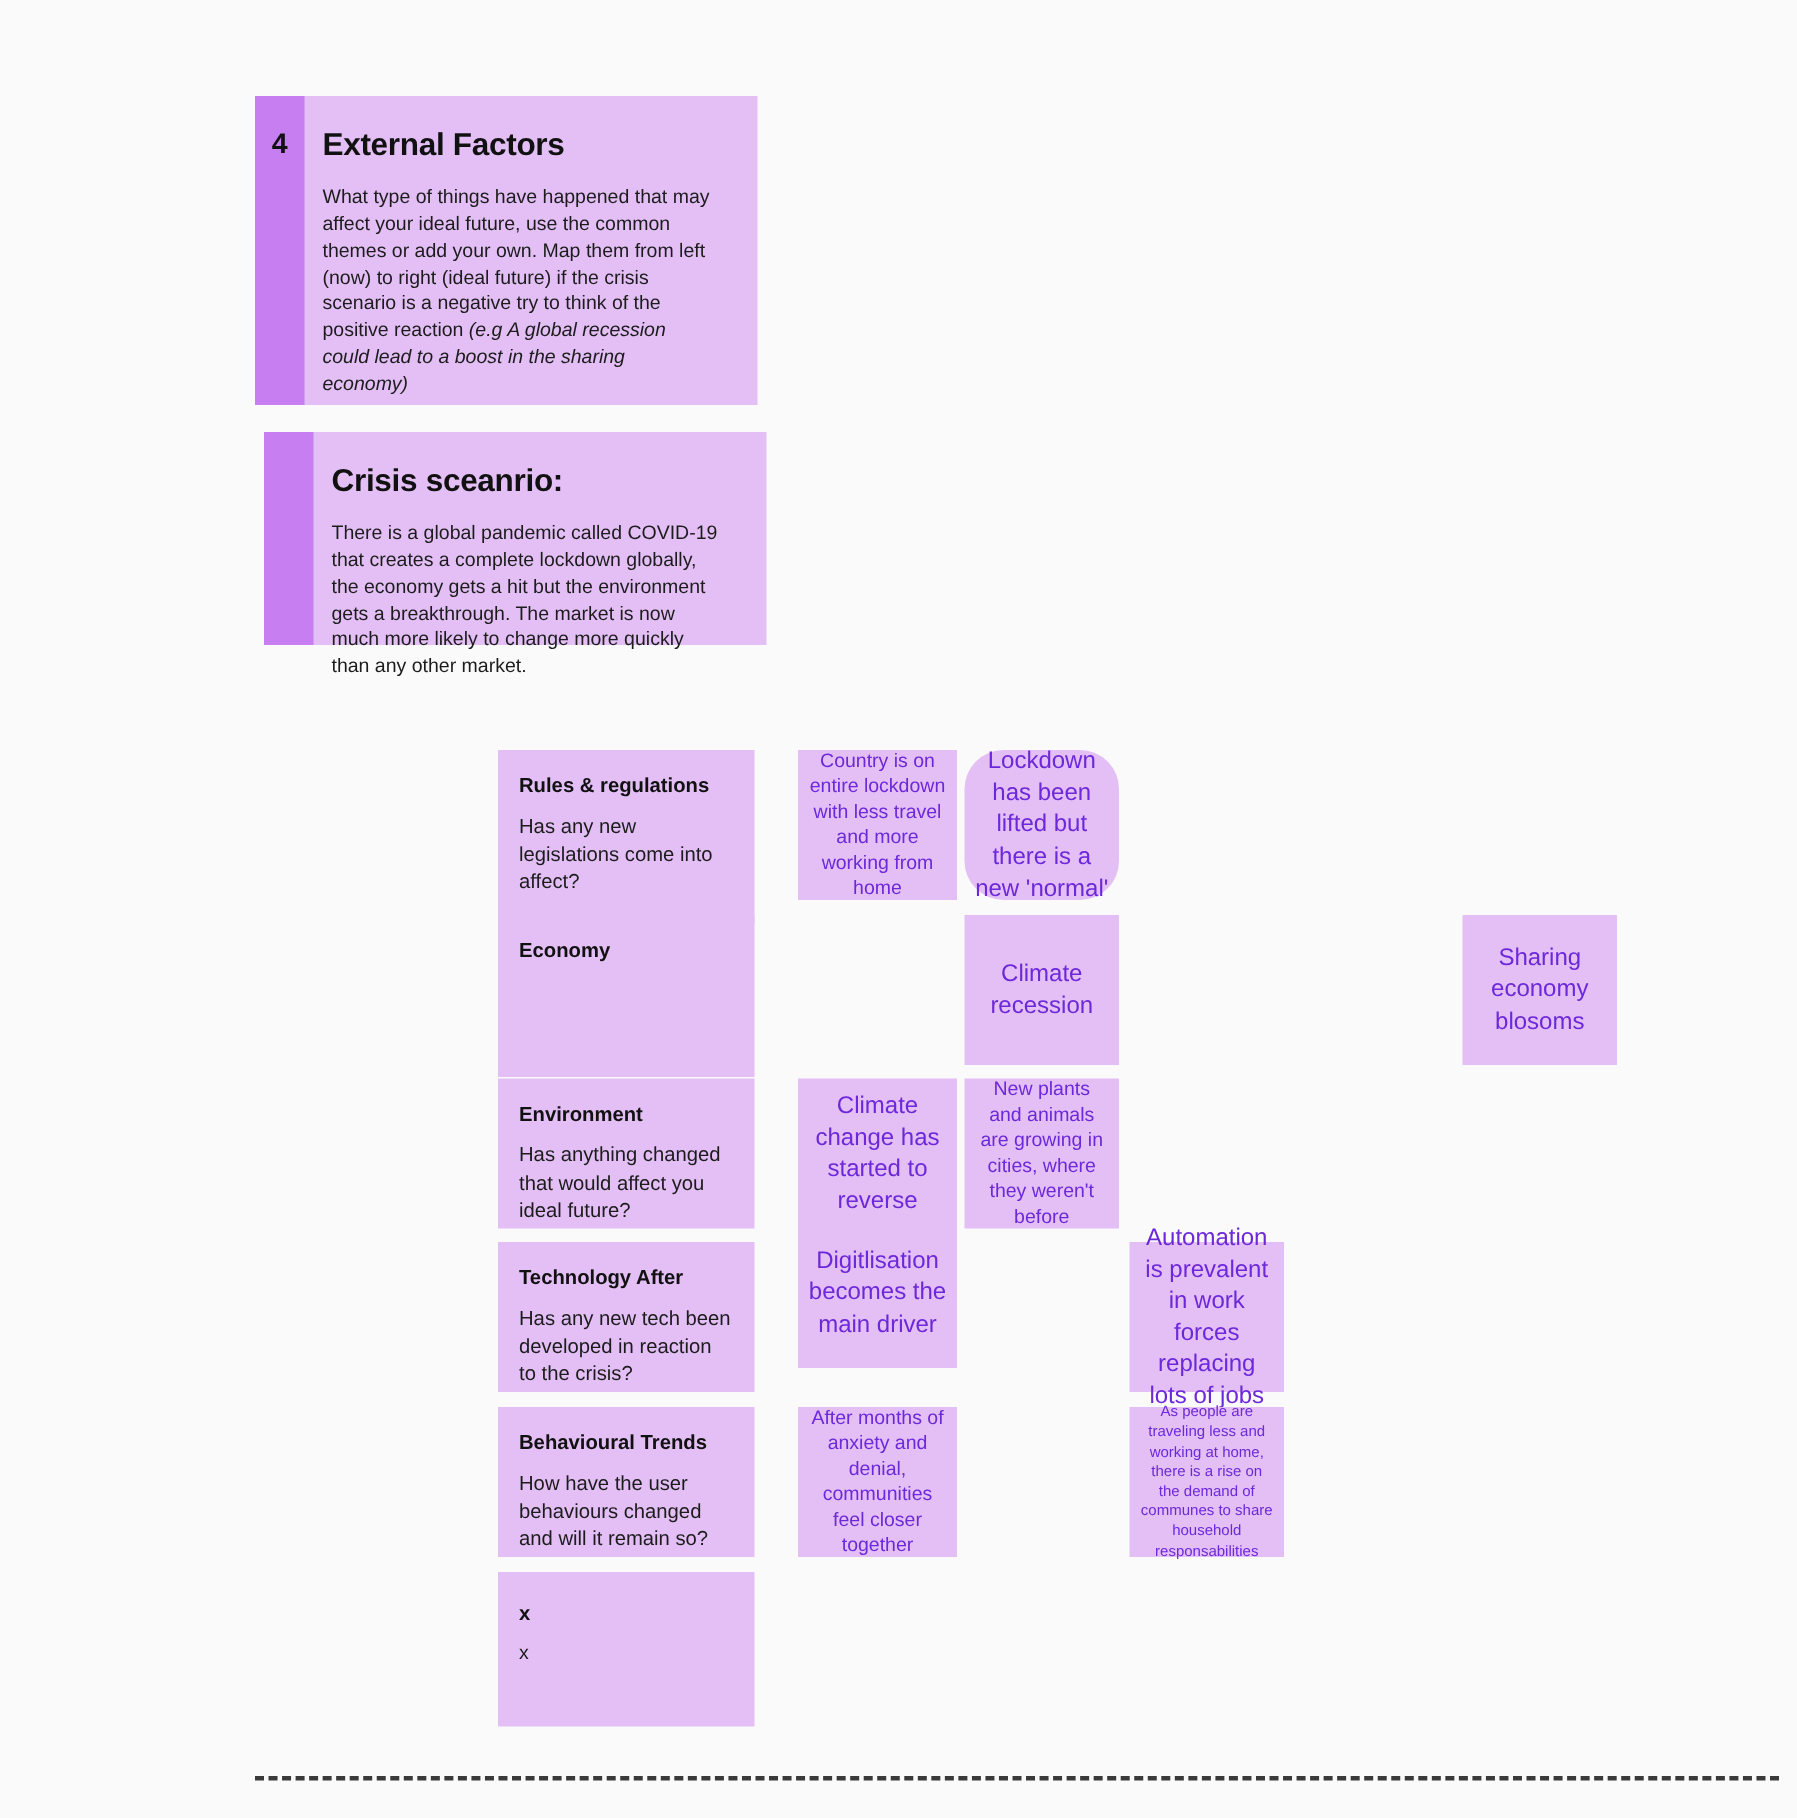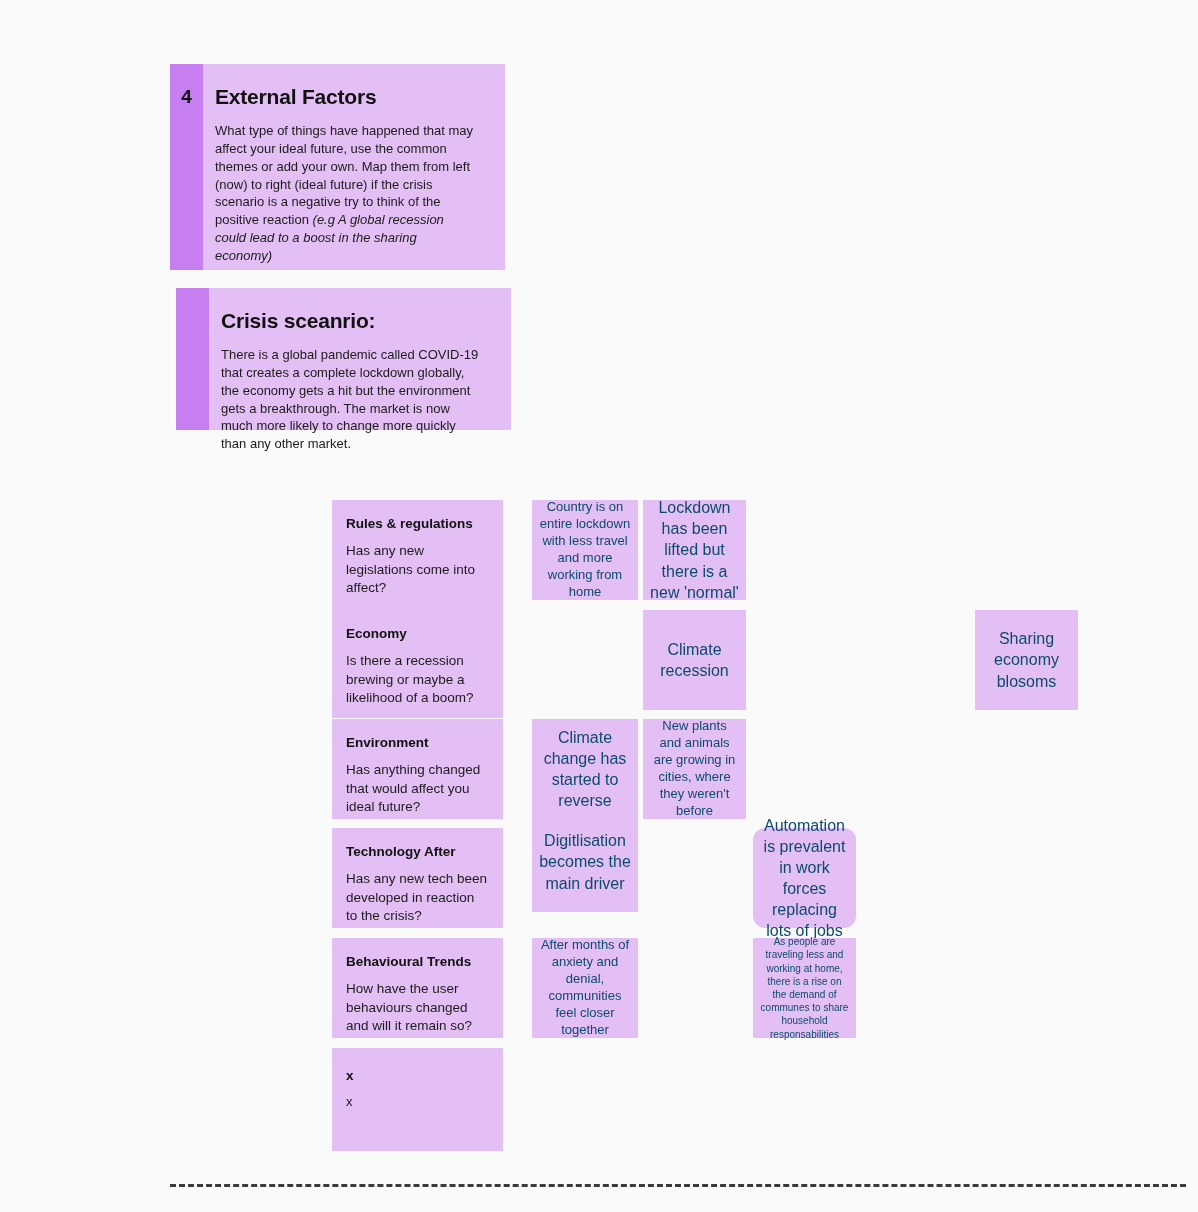--- a/index.html
+++ b/index.html
@@ -125,7 +125,7 @@
   .note span {
     display: block;
     line-height: 1.3;
-    color: #0c4a6e;
+    color: #6d28d9;
     width: 100%;
   }
   .note.sz-m span { font-size: 13px; }

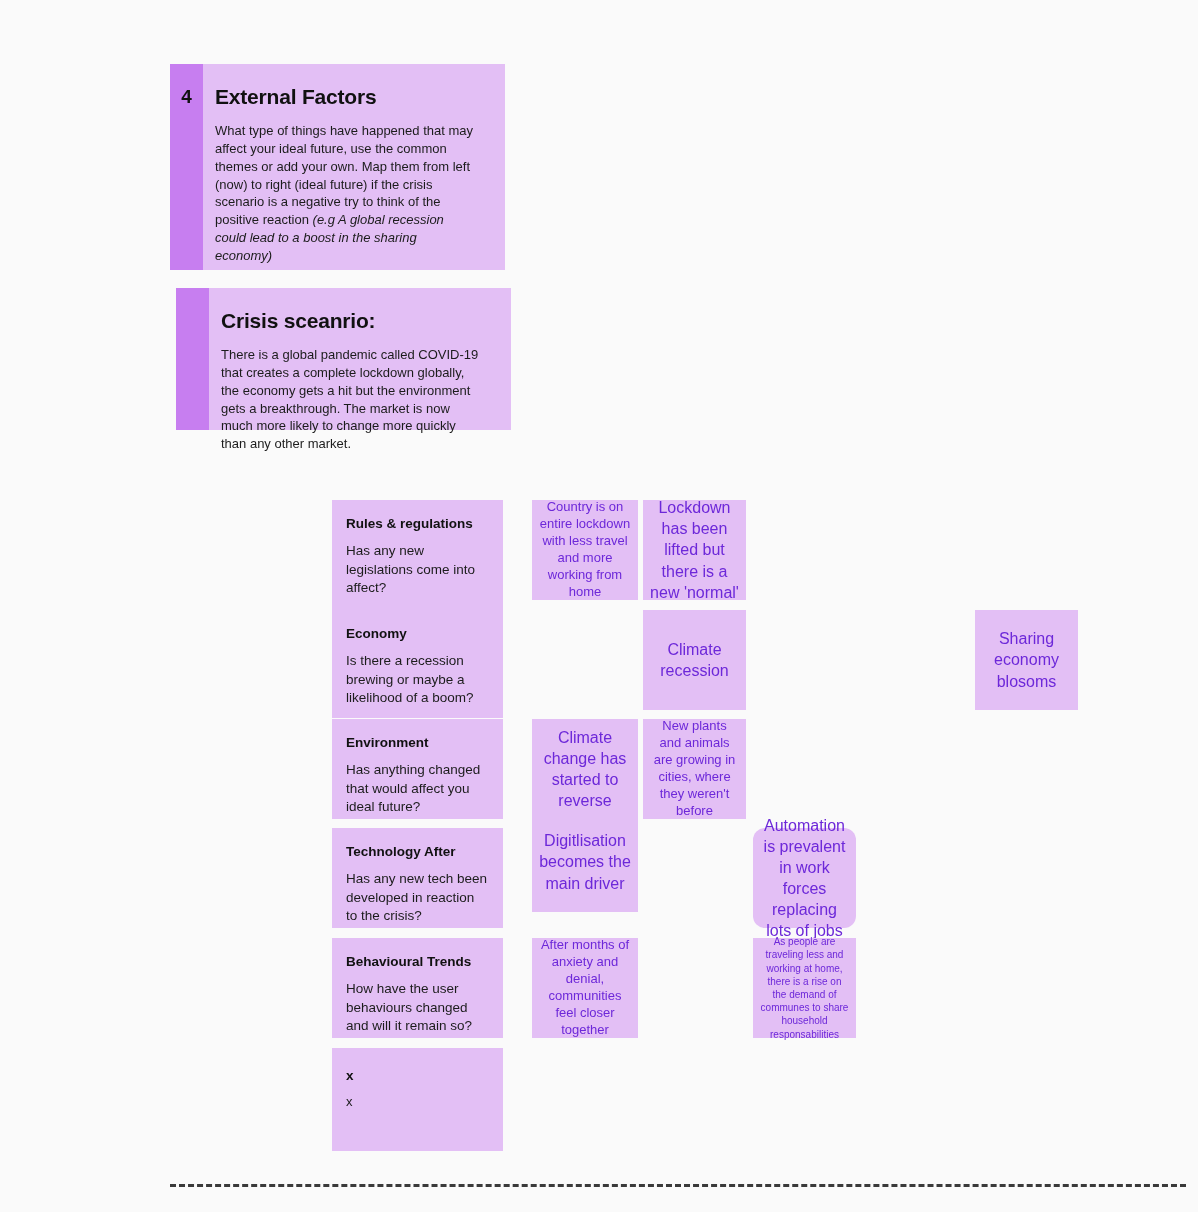--- a/index.html
+++ b/index.html
@@ -197,7 +197,7 @@
   <div class="note sz-m" style="left:532px;top:500px;width:106px;height:100px;">
     <span>Country is on entire lockdown with less travel and more working from home</span>
   </div>
-  <div class="note sz-l" style="left:643px;top:500px;width:103px;height:100px;">
+  <div class="note sz-l" style="left:643px;top:500px;width:103px;height:100px;border-radius:26px;">
     <span>Lockdown has been lifted but there is a new 'normal'</span>
   </div>
 

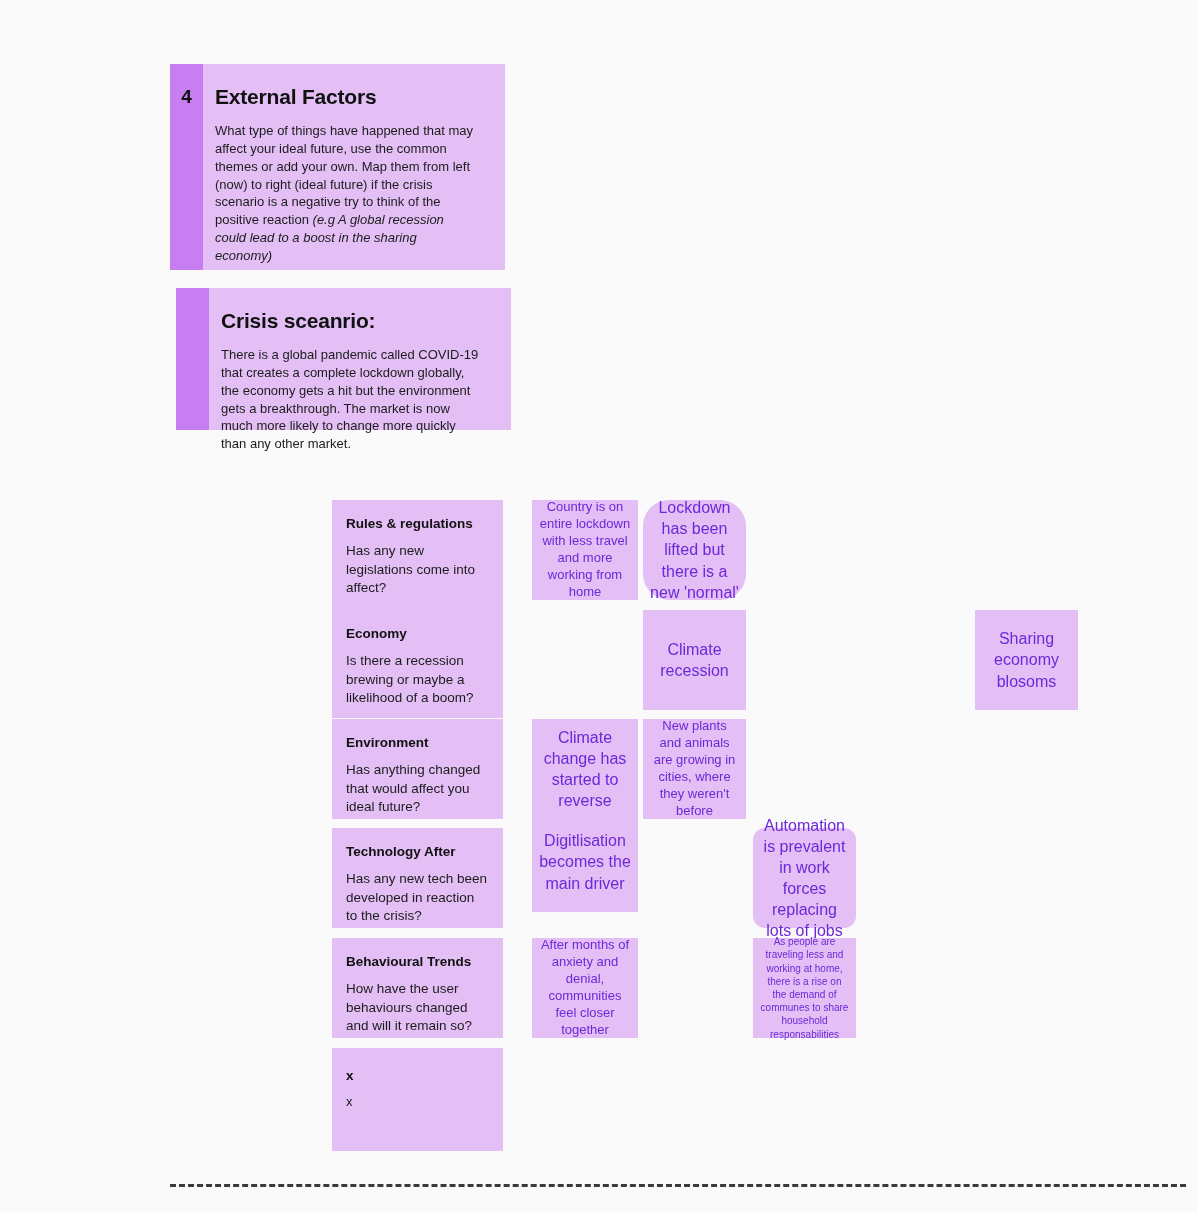--- a/index.html
+++ b/index.html
@@ -171,7 +171,6 @@
 
   <div class="category-card" style="top:610px;height:108px;">
     <h3 class="category-title">Economy</h3>
-    <p class="category-text">Is there a recession brewing or maybe a likelihood of a boom?</p>
   </div>
 
   <div class="category-card" style="top:719px;height:100px;">

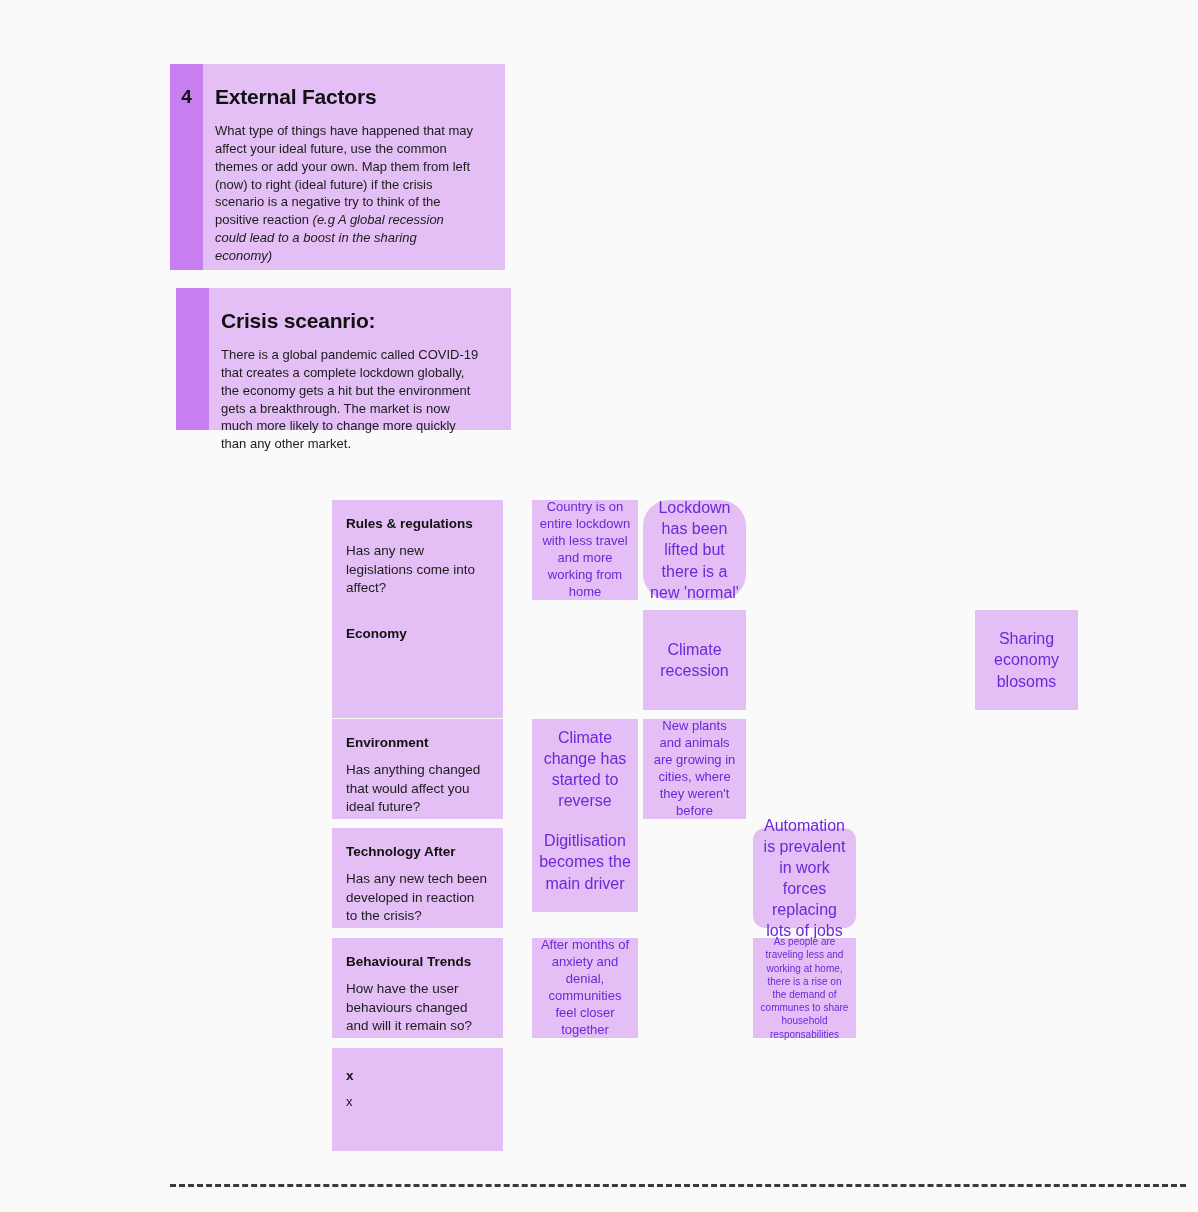--- a/index.html
+++ b/index.html
@@ -217,7 +217,7 @@
   <div class="note sz-l" style="left:532px;top:812px;width:106px;height:100px;">
     <span>Digitlisation becomes the main driver</span>
   </div>
-  <div class="note sz-l" style="left:753px;top:828px;width:103px;height:100px;border-radius:12px;">
+  <div class="note sz-l" style="left:753px;top:828px;width:103px;height:100px;">
     <span>Automation is prevalent in work forces replacing lots of jobs</span>
   </div>
 

